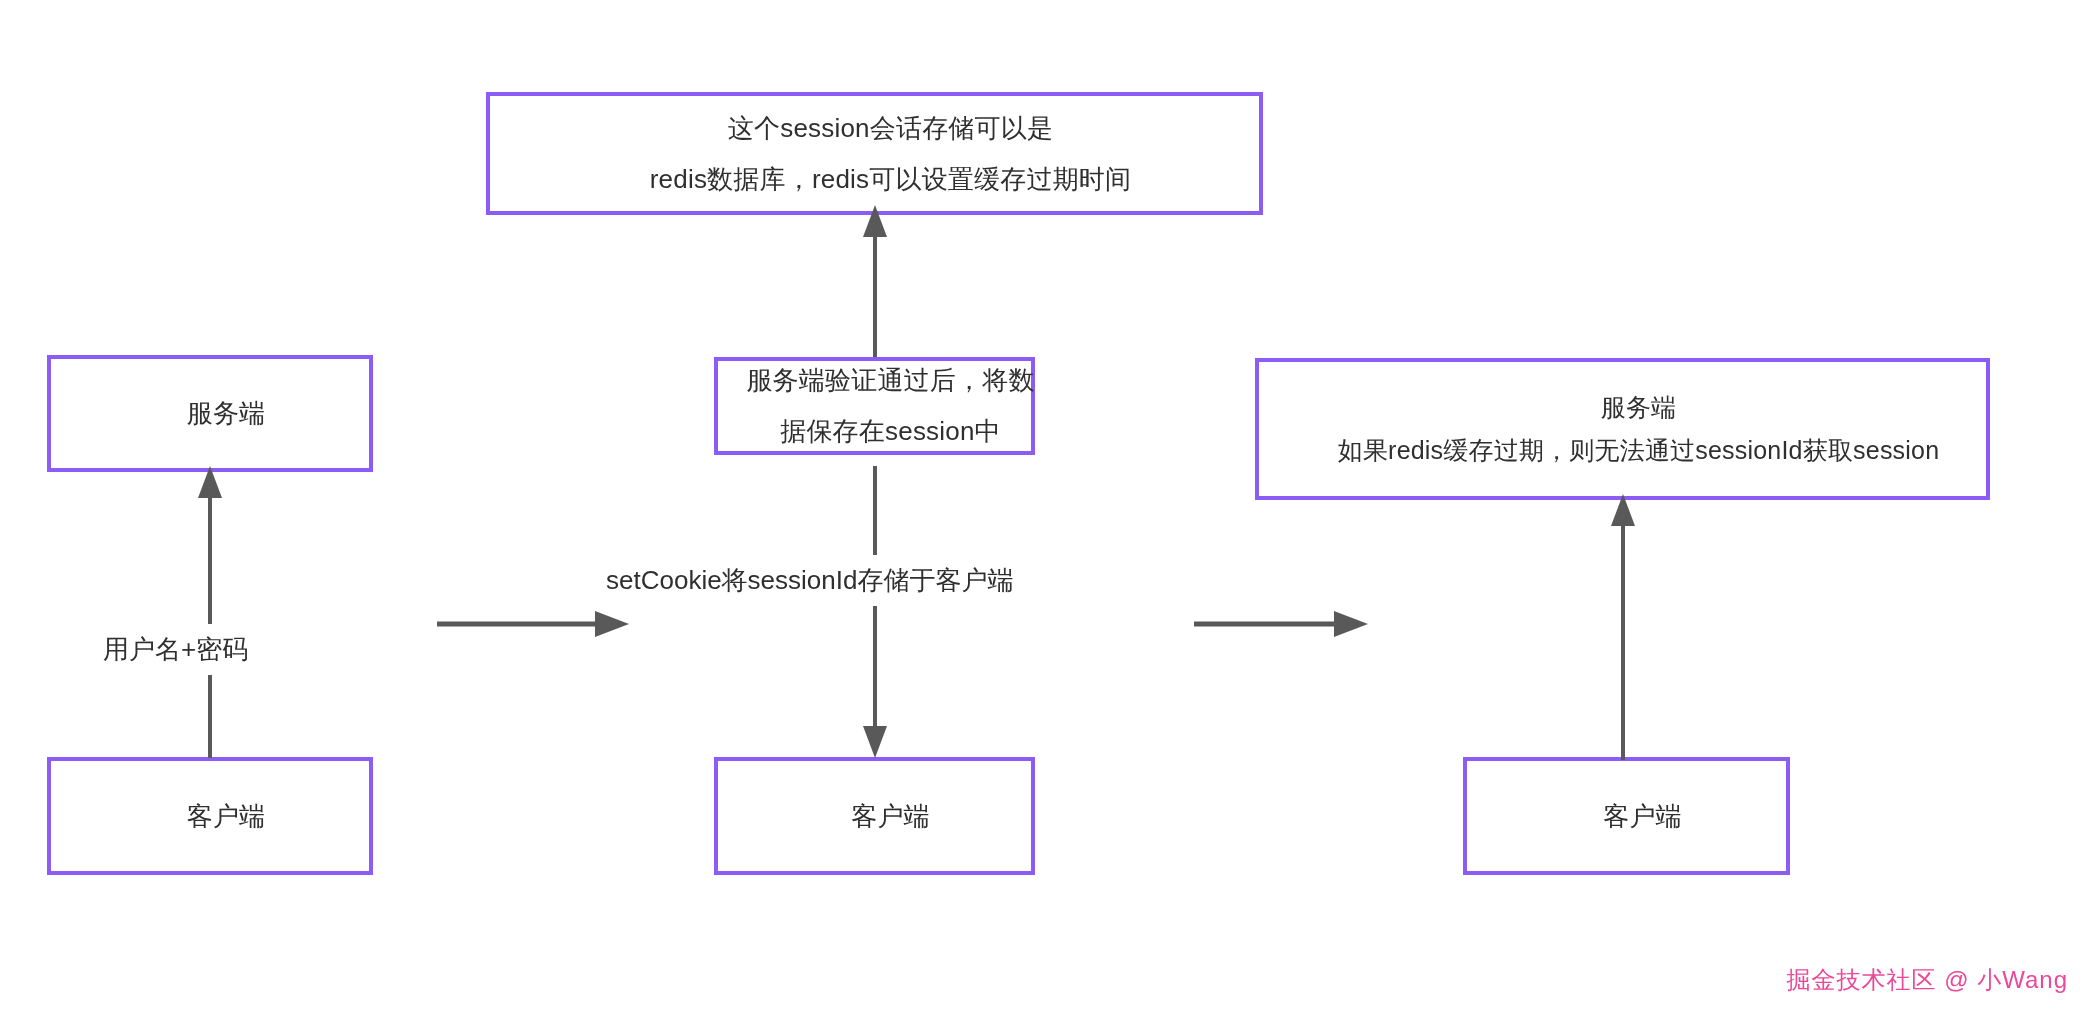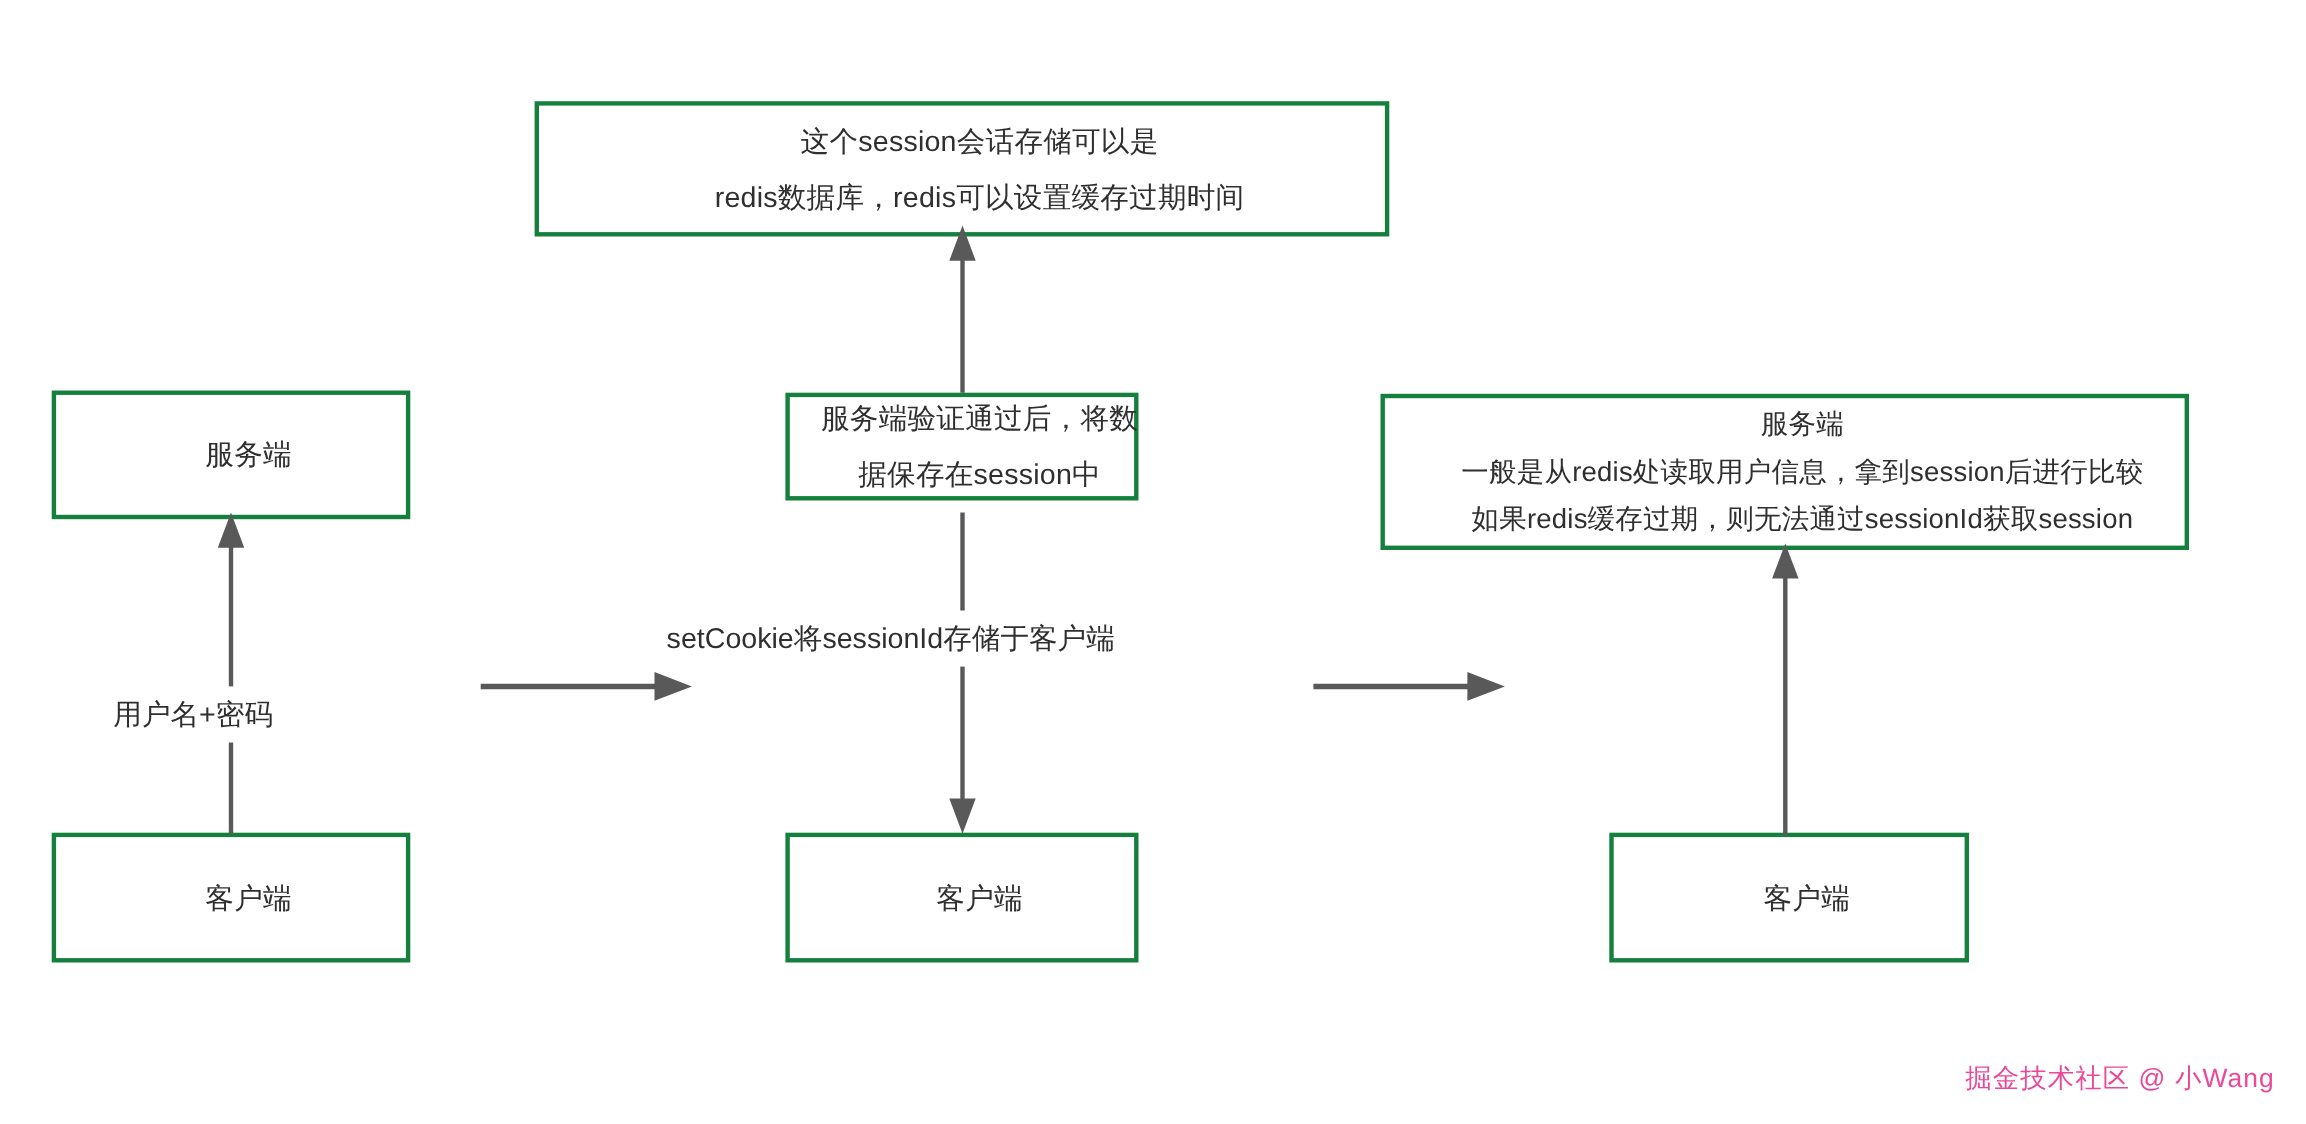--- a/index.html
+++ b/index.html
@@ -22,7 +22,7 @@
   .box {
     position: absolute;
     box-sizing: border-box;
-    border: 4px solid #15803d;
+    border: 4px solid #8b5cf6;
     background: #ffffff;
     display: flex;
     flex-direction: column;

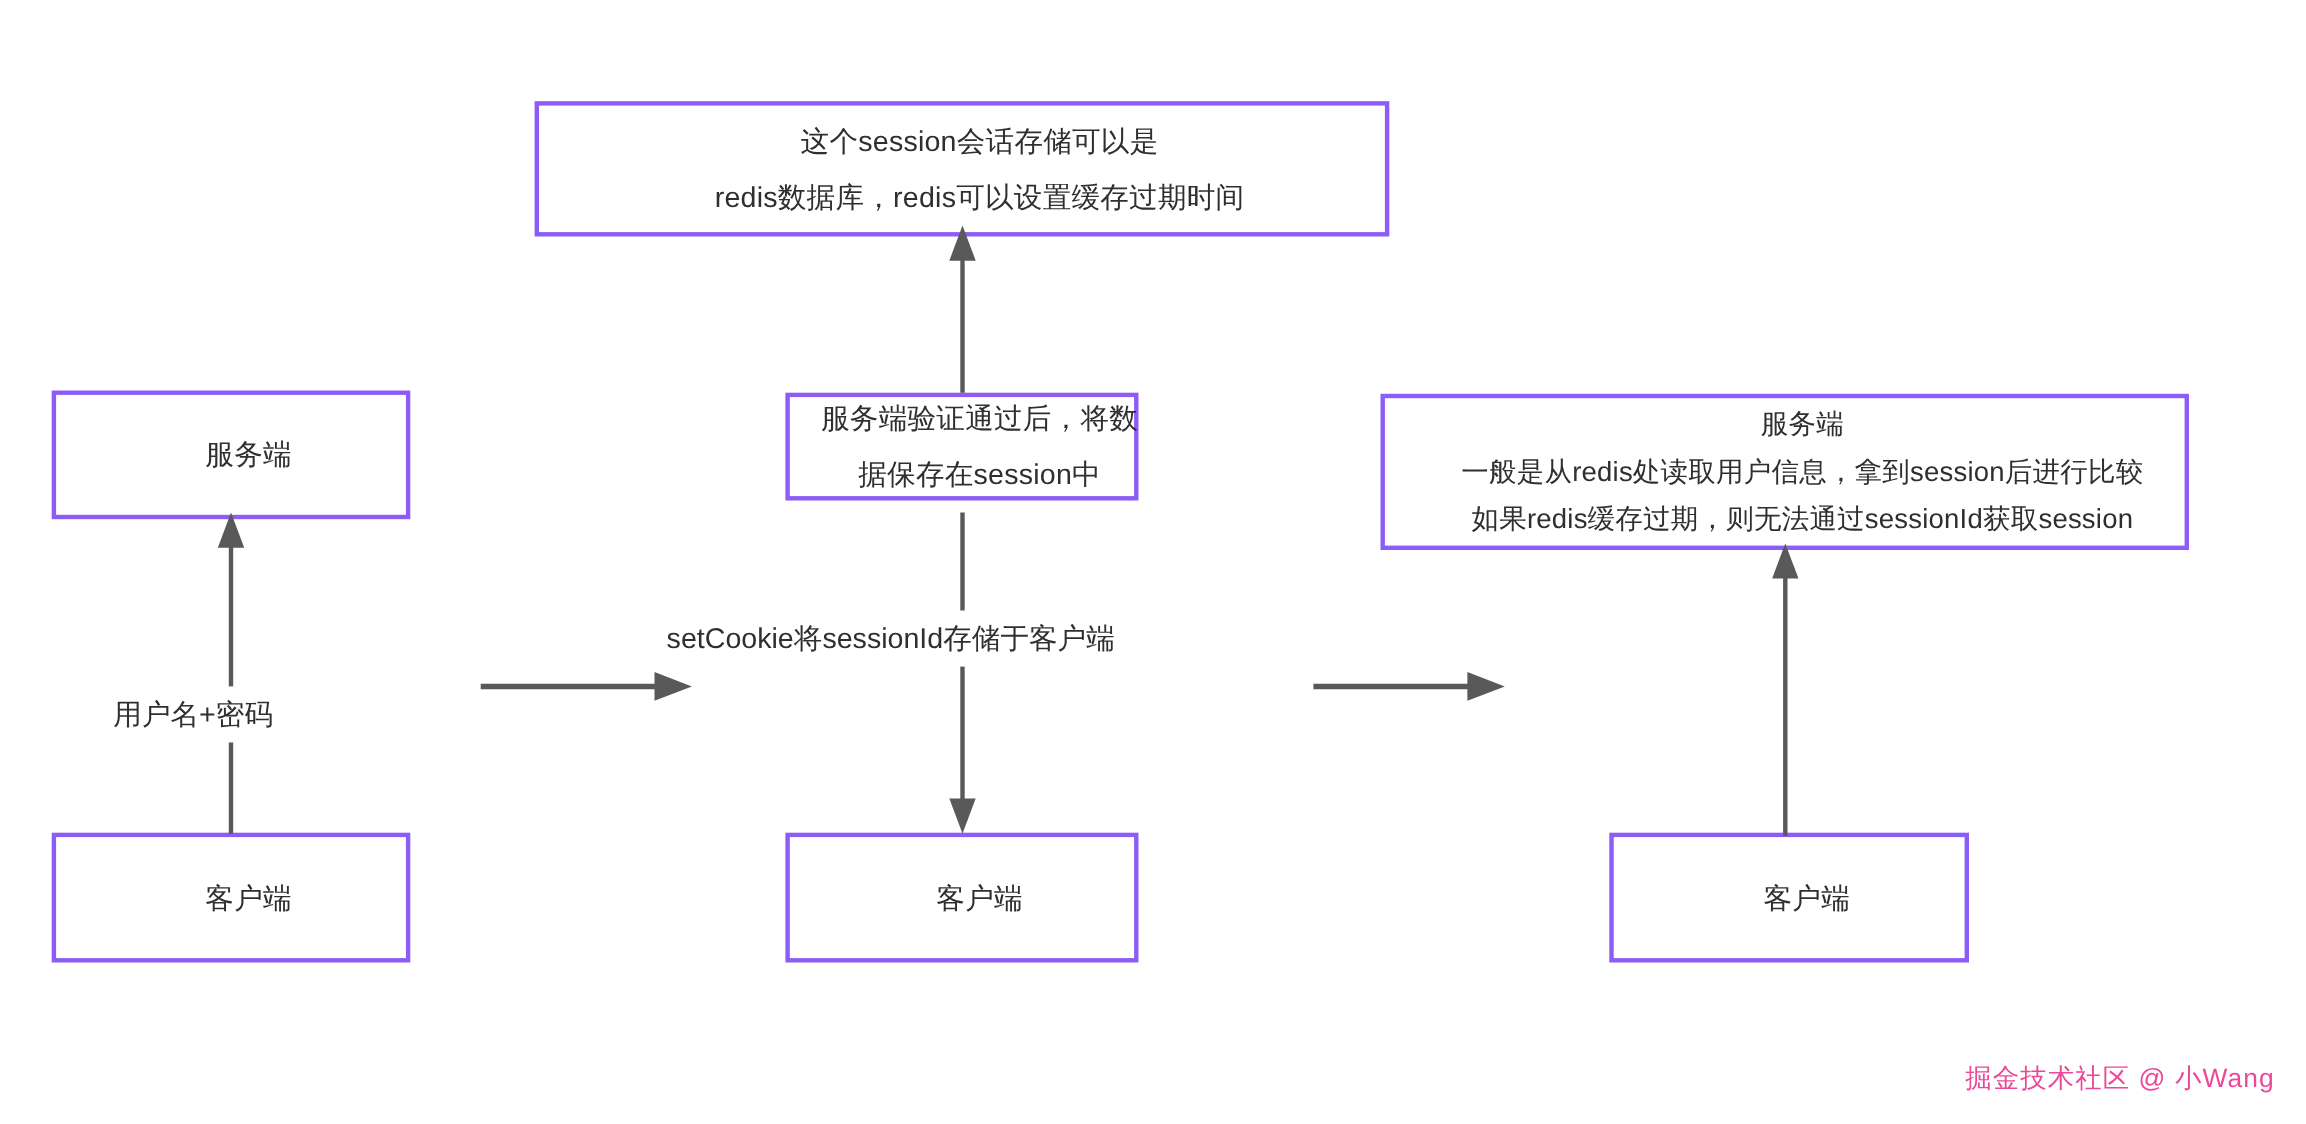--- a/index.html
+++ b/index.html
@@ -104,7 +104,6 @@
 
   <div class="box" id="box-server-right">
     <span class="line">服务端</span>
-    <span class="line">一般是从redis处读取用户信息，拿到session后进行比较</span>
     <span class="line">如果redis缓存过期，则无法通过sessionId获取session</span>
   </div>
 

